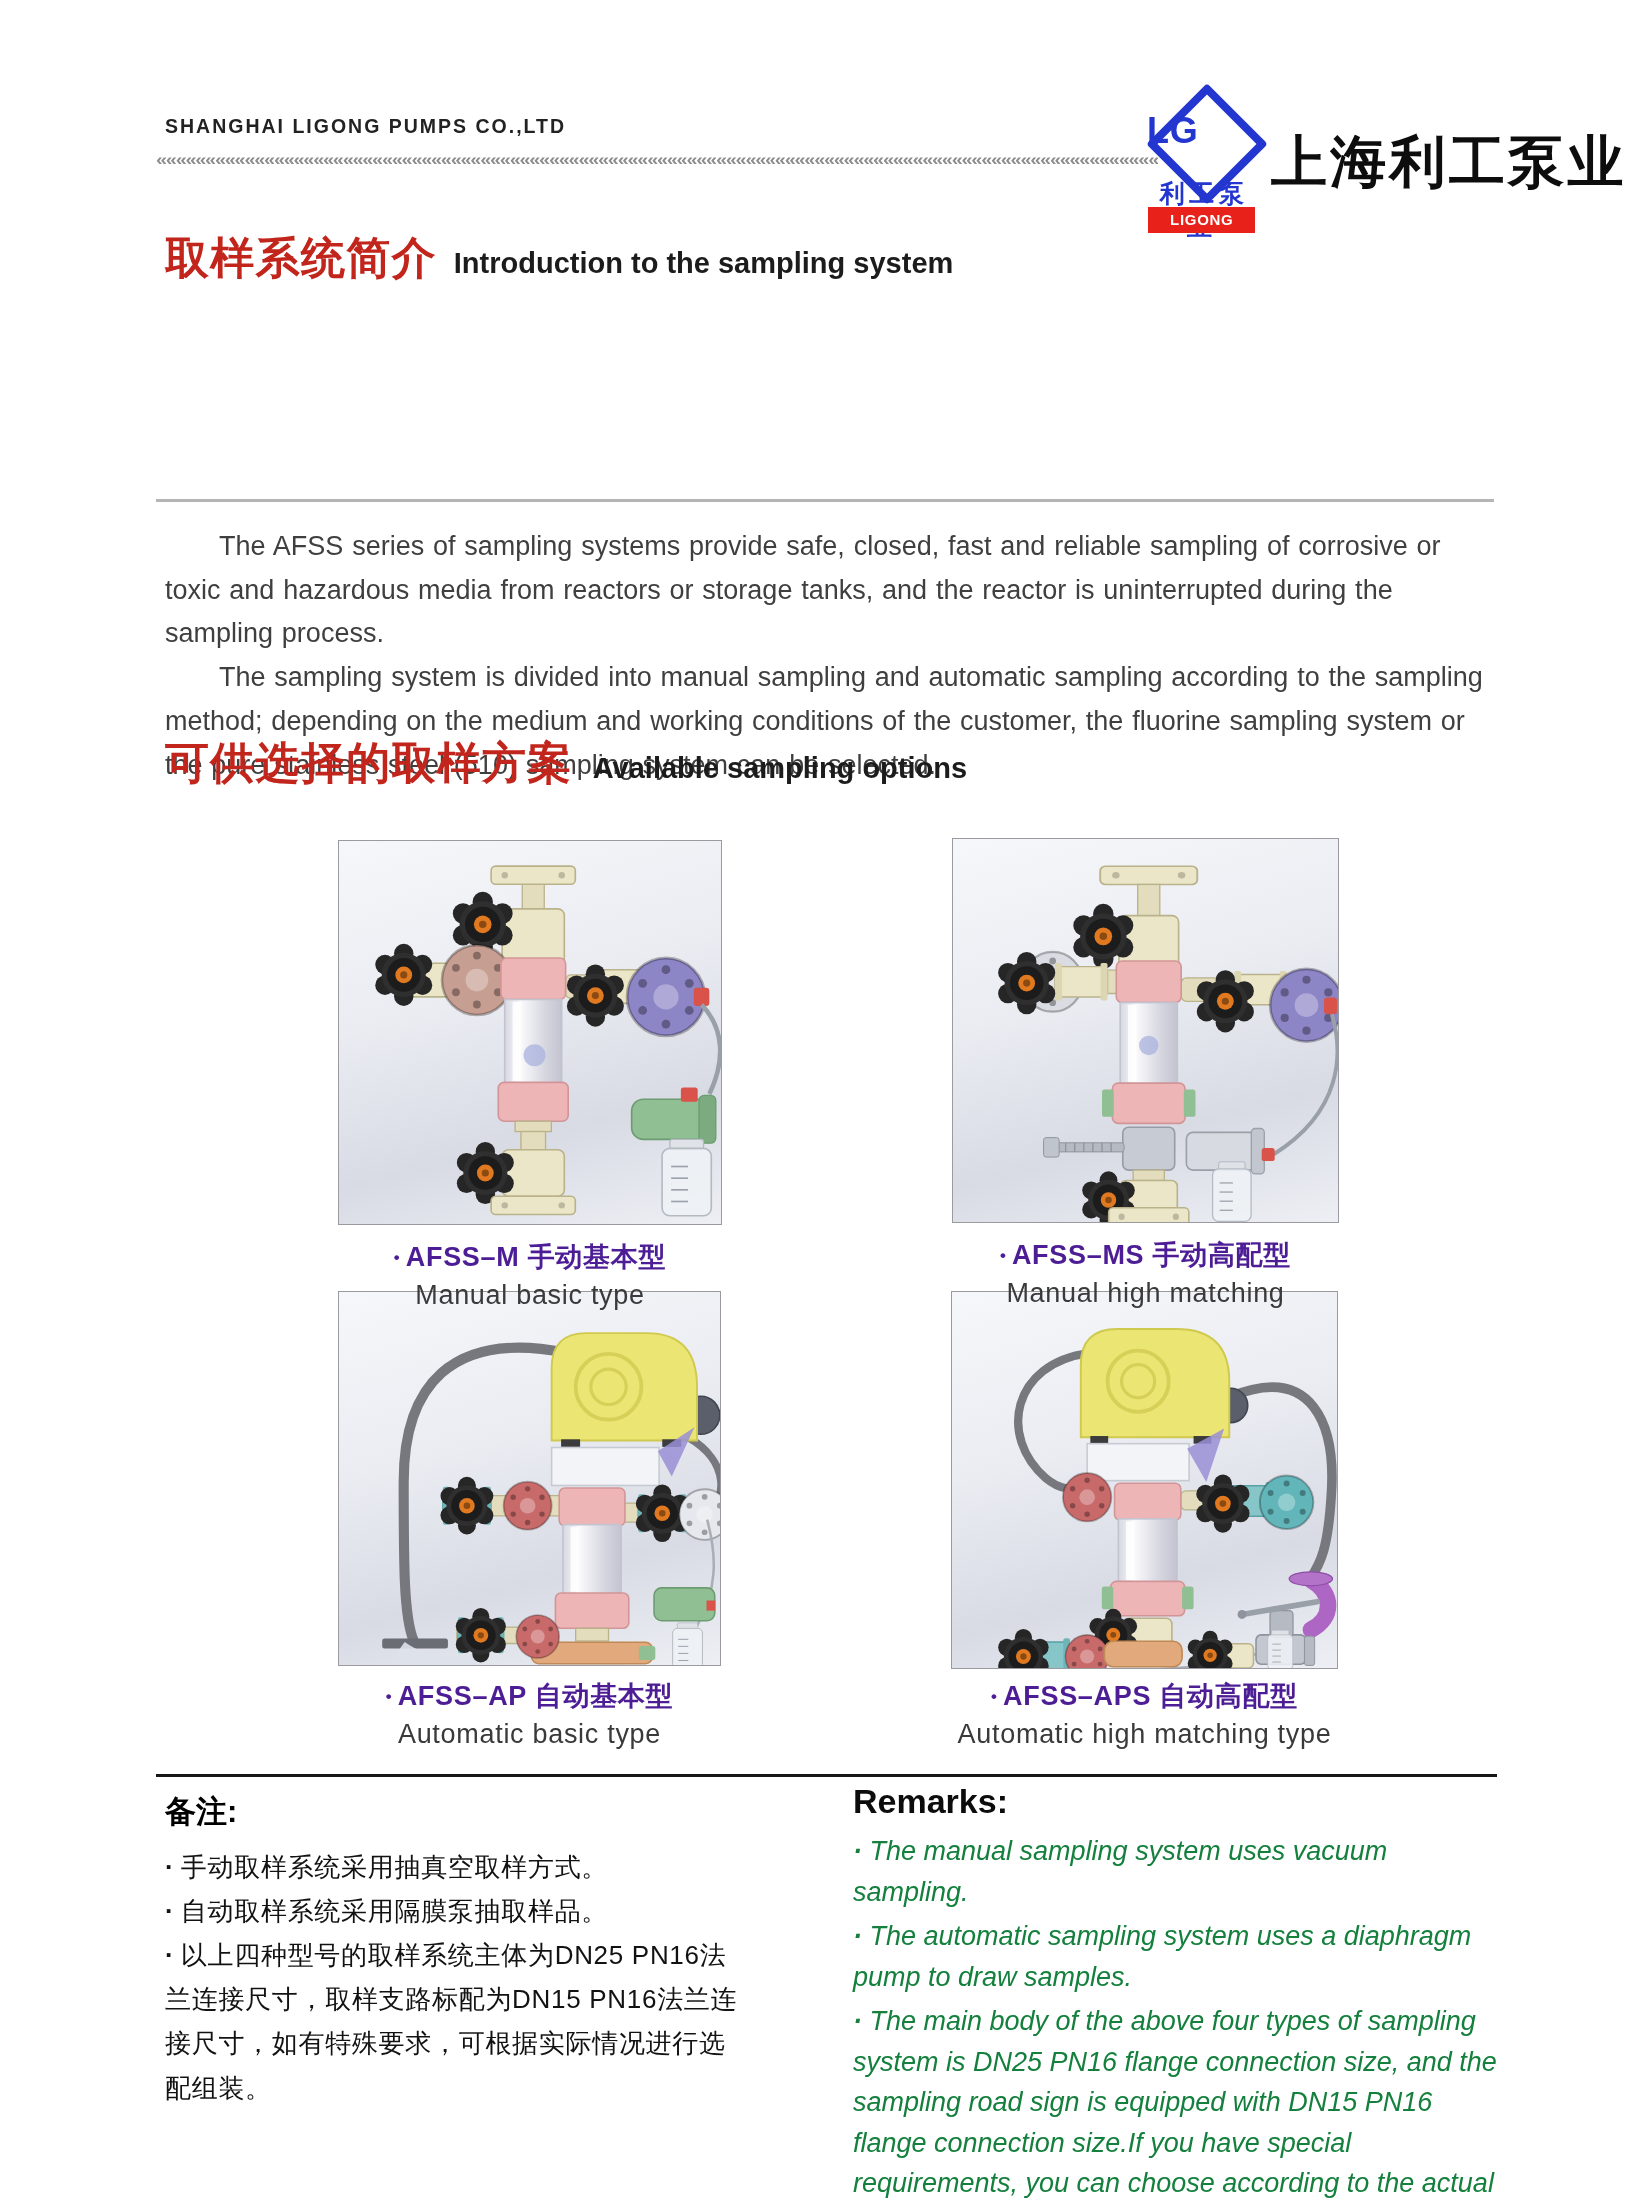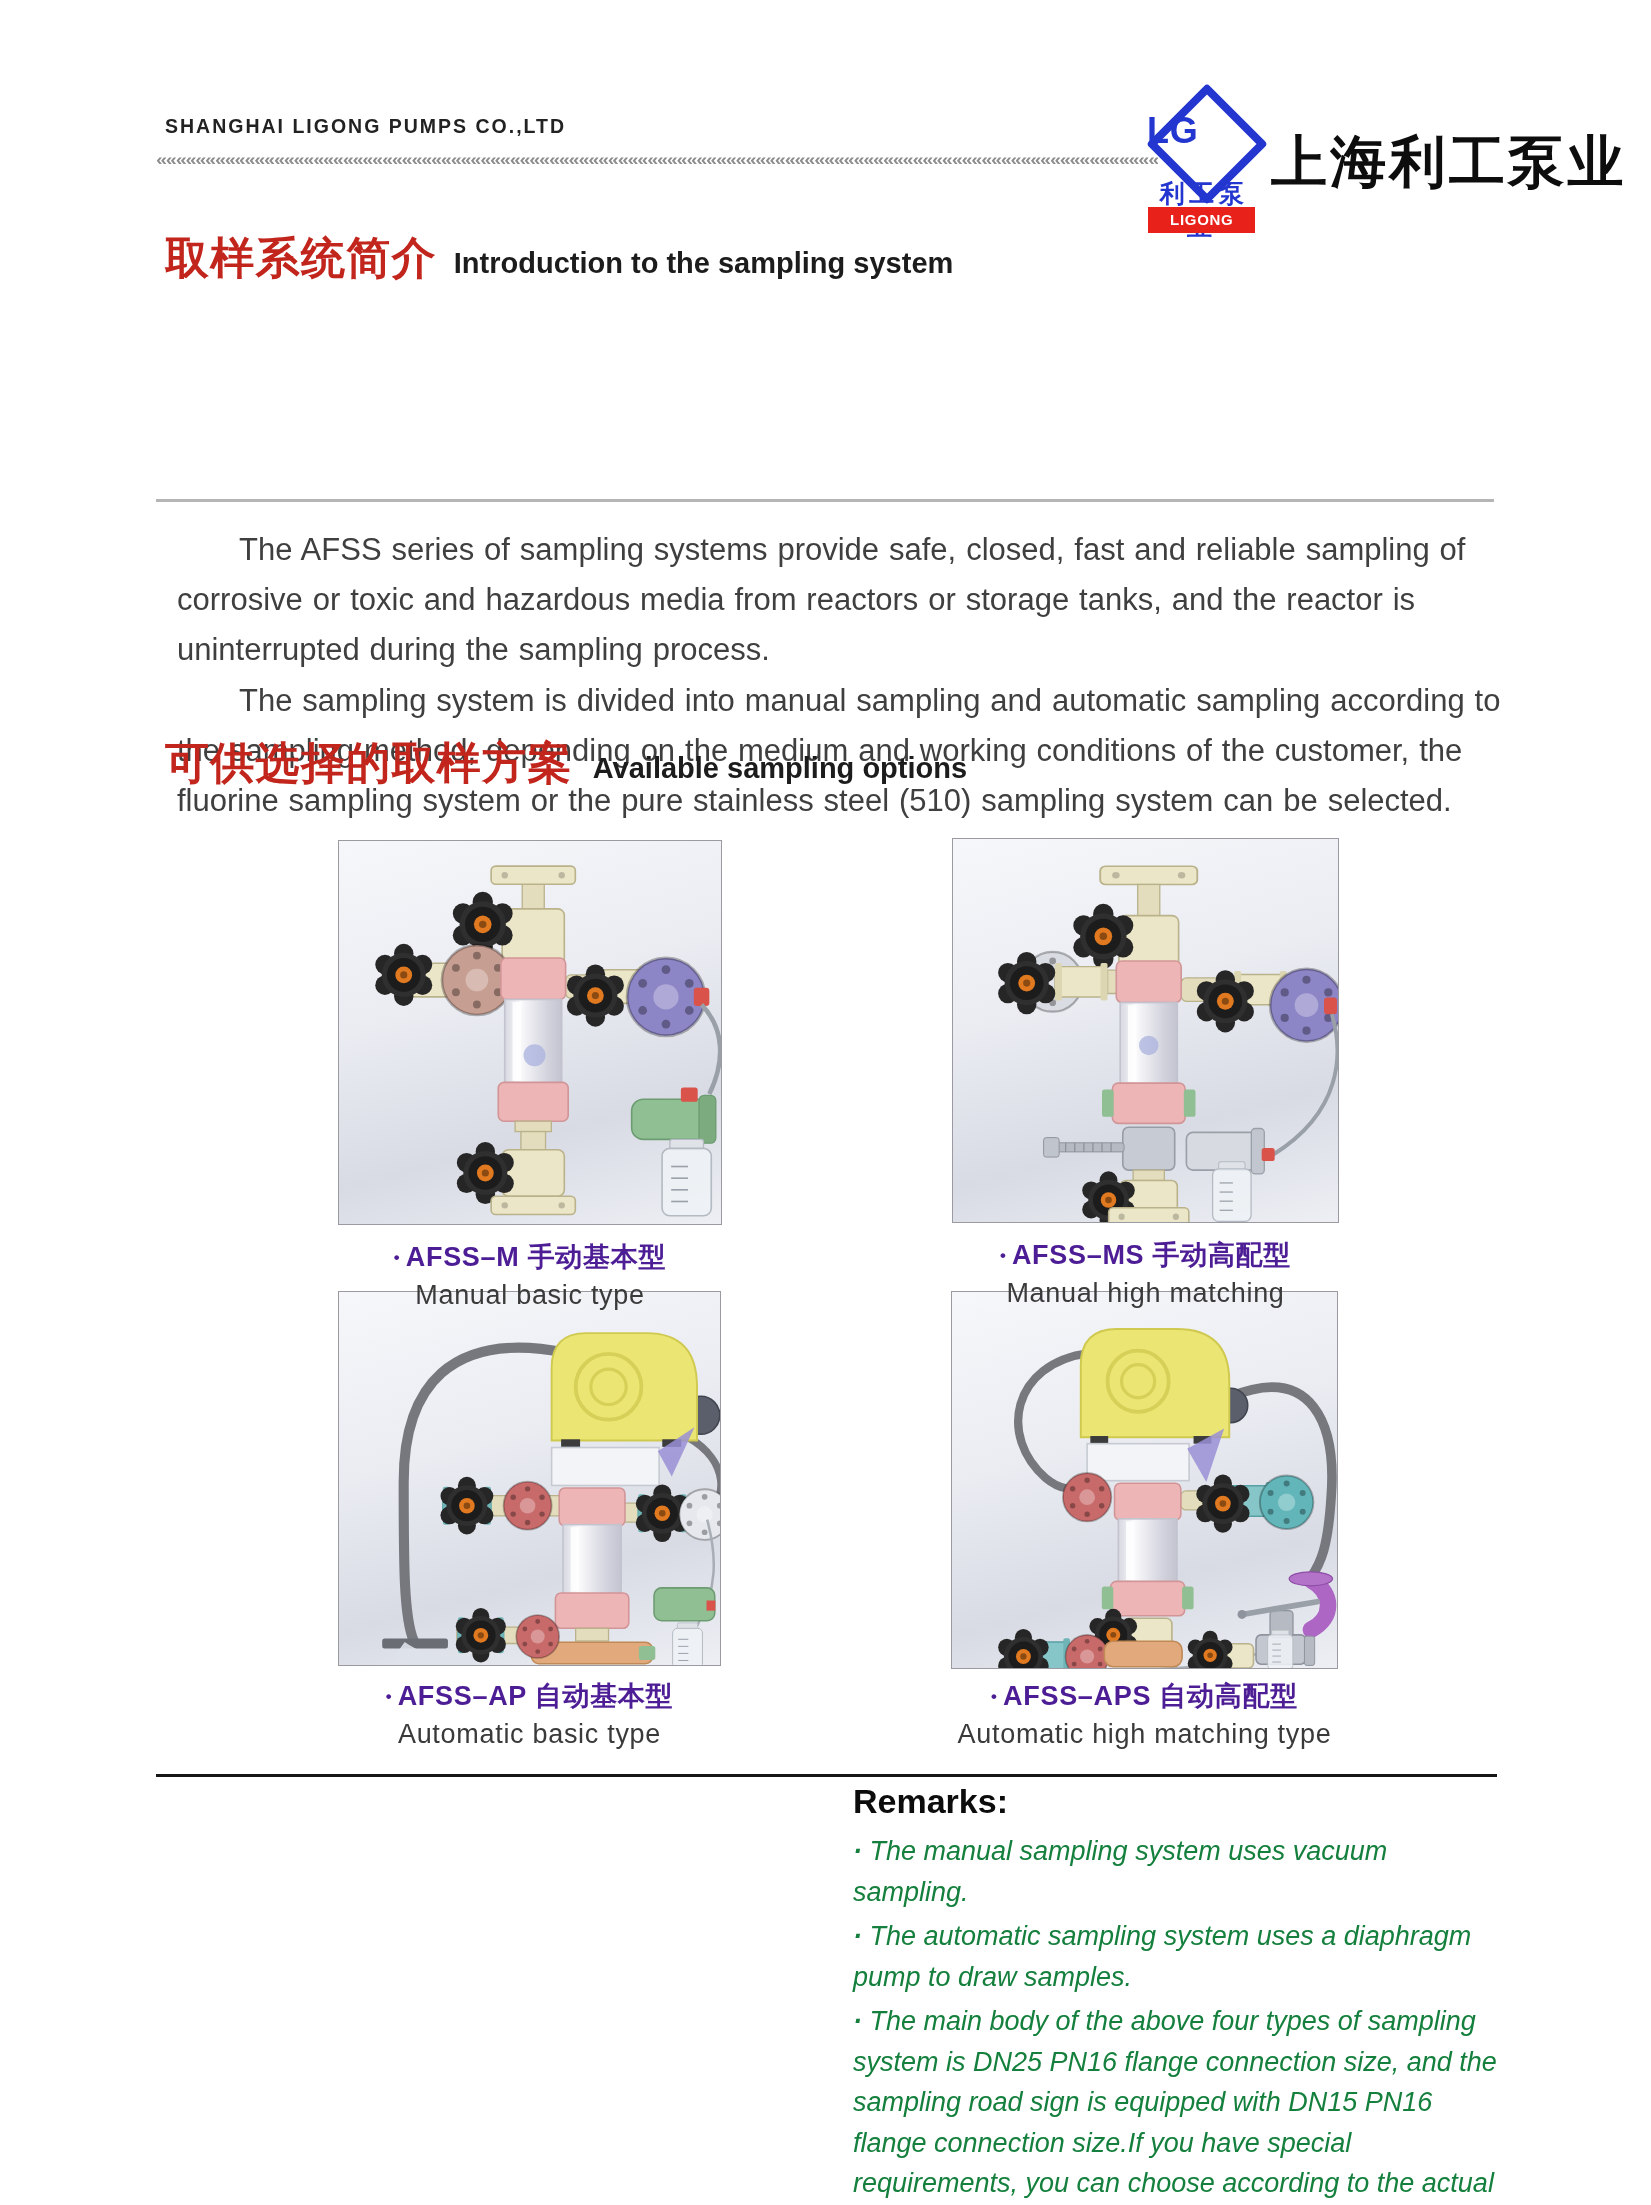--- a/index.html
+++ b/index.html
@@ -33,7 +33,7 @@
   .cn-block{left:165px;top:335px;width:1329px;font-size:27px;line-height:1.58;color:#151515;letter-spacing:0.7px;}
   .cn-block p{margin:0;text-indent:2em;}
   .rule-gray{left:156px;top:499px;width:1338px;height:3.3px;background:#b5b5b5;}
-  .en-block{left:165px;top:525px;width:1330px;font-size:31px;line-height:1.62;color:#3f3f3f;word-spacing:1.3px;margin-left:12px;}
+  .en-block{left:165px;top:525px;width:1330px;font-size:27px;line-height:1.62;color:#3f3f3f;word-spacing:1.3px;}
   .en-block p{margin:0;text-indent:2em;}
 
   

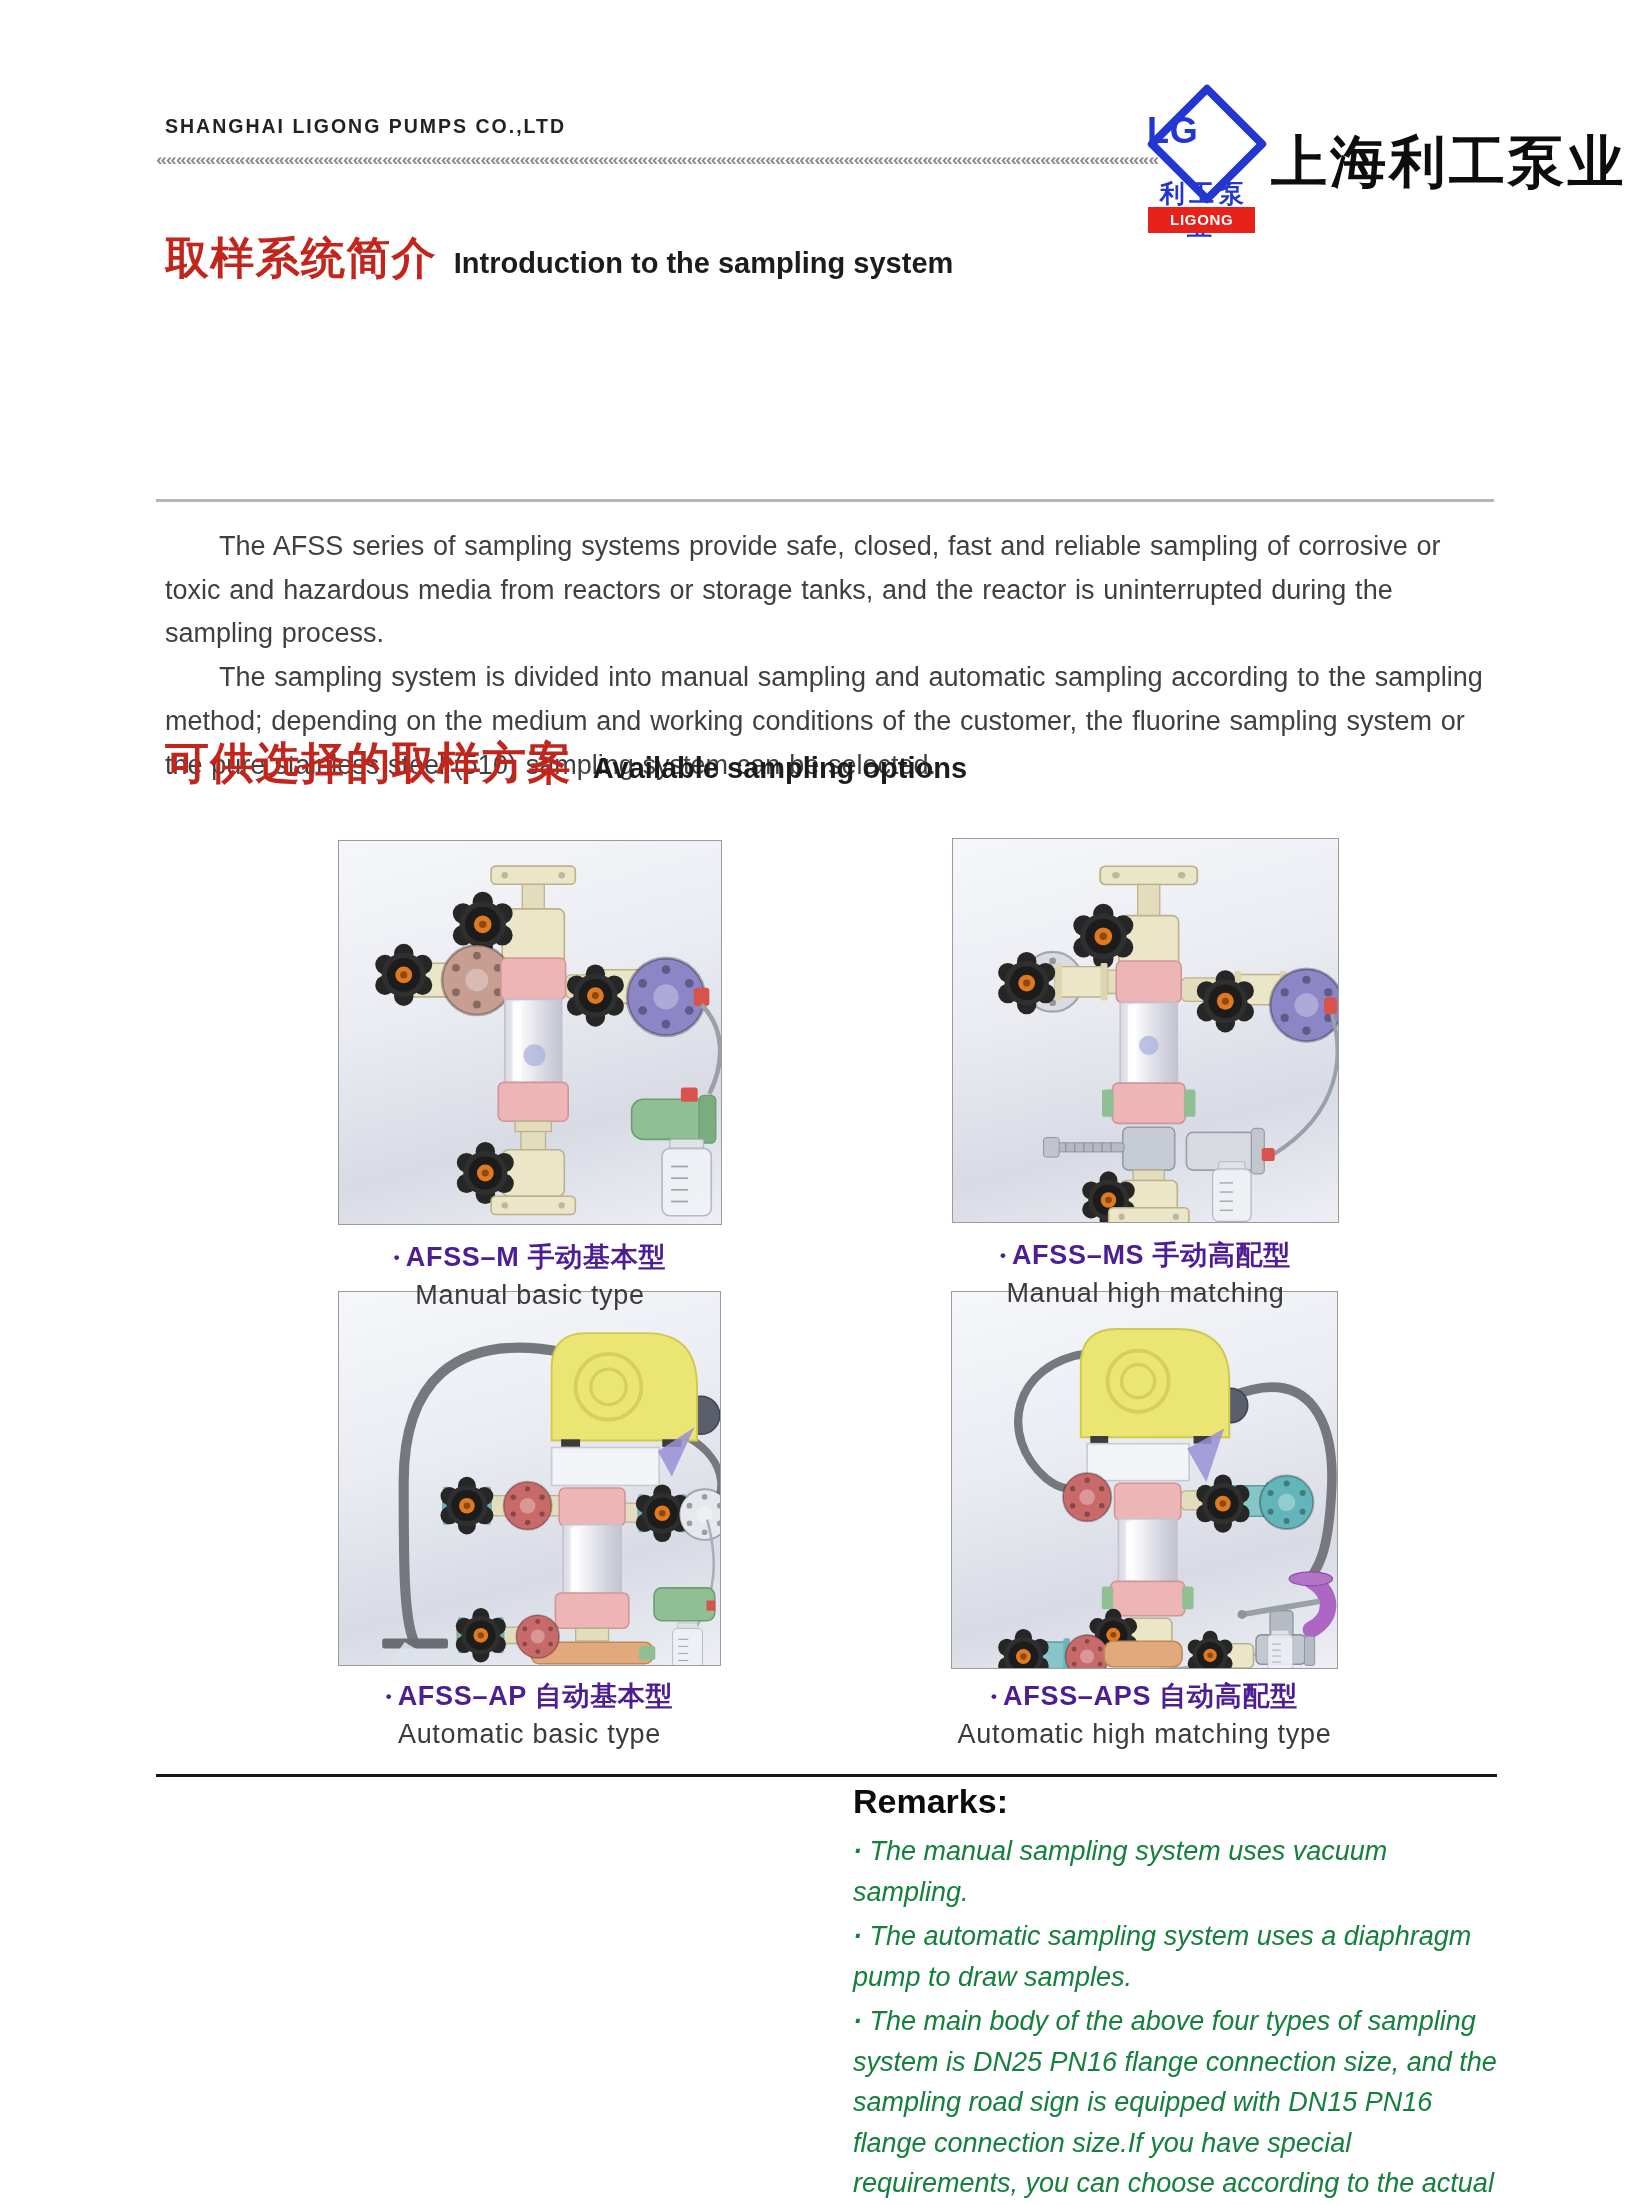--- a/index.html
+++ b/index.html
@@ -327,6 +327,12 @@
 
   <div class="abs rule-black"></div>
 
+  <div class="abs remarks-cn">
+    <div class="r-title">备注:</div>
+    <div class="r-item">手动取样系统采用抽真空取样方式。</div>
+    <div class="r-item">自动取样系统采用隔膜泵抽取样品。</div>
+    <div class="r-item">以上四种型号的取样系统主体为DN25 PN16法兰连接尺寸，取样支路标配为DN15 PN16法兰连接尺寸，如有特殊要求，可根据实际情况进行选配组装。</div>
+  </div>
 
   <div class="abs remarks-en">
     <div class="r-title">Remarks:</div>

